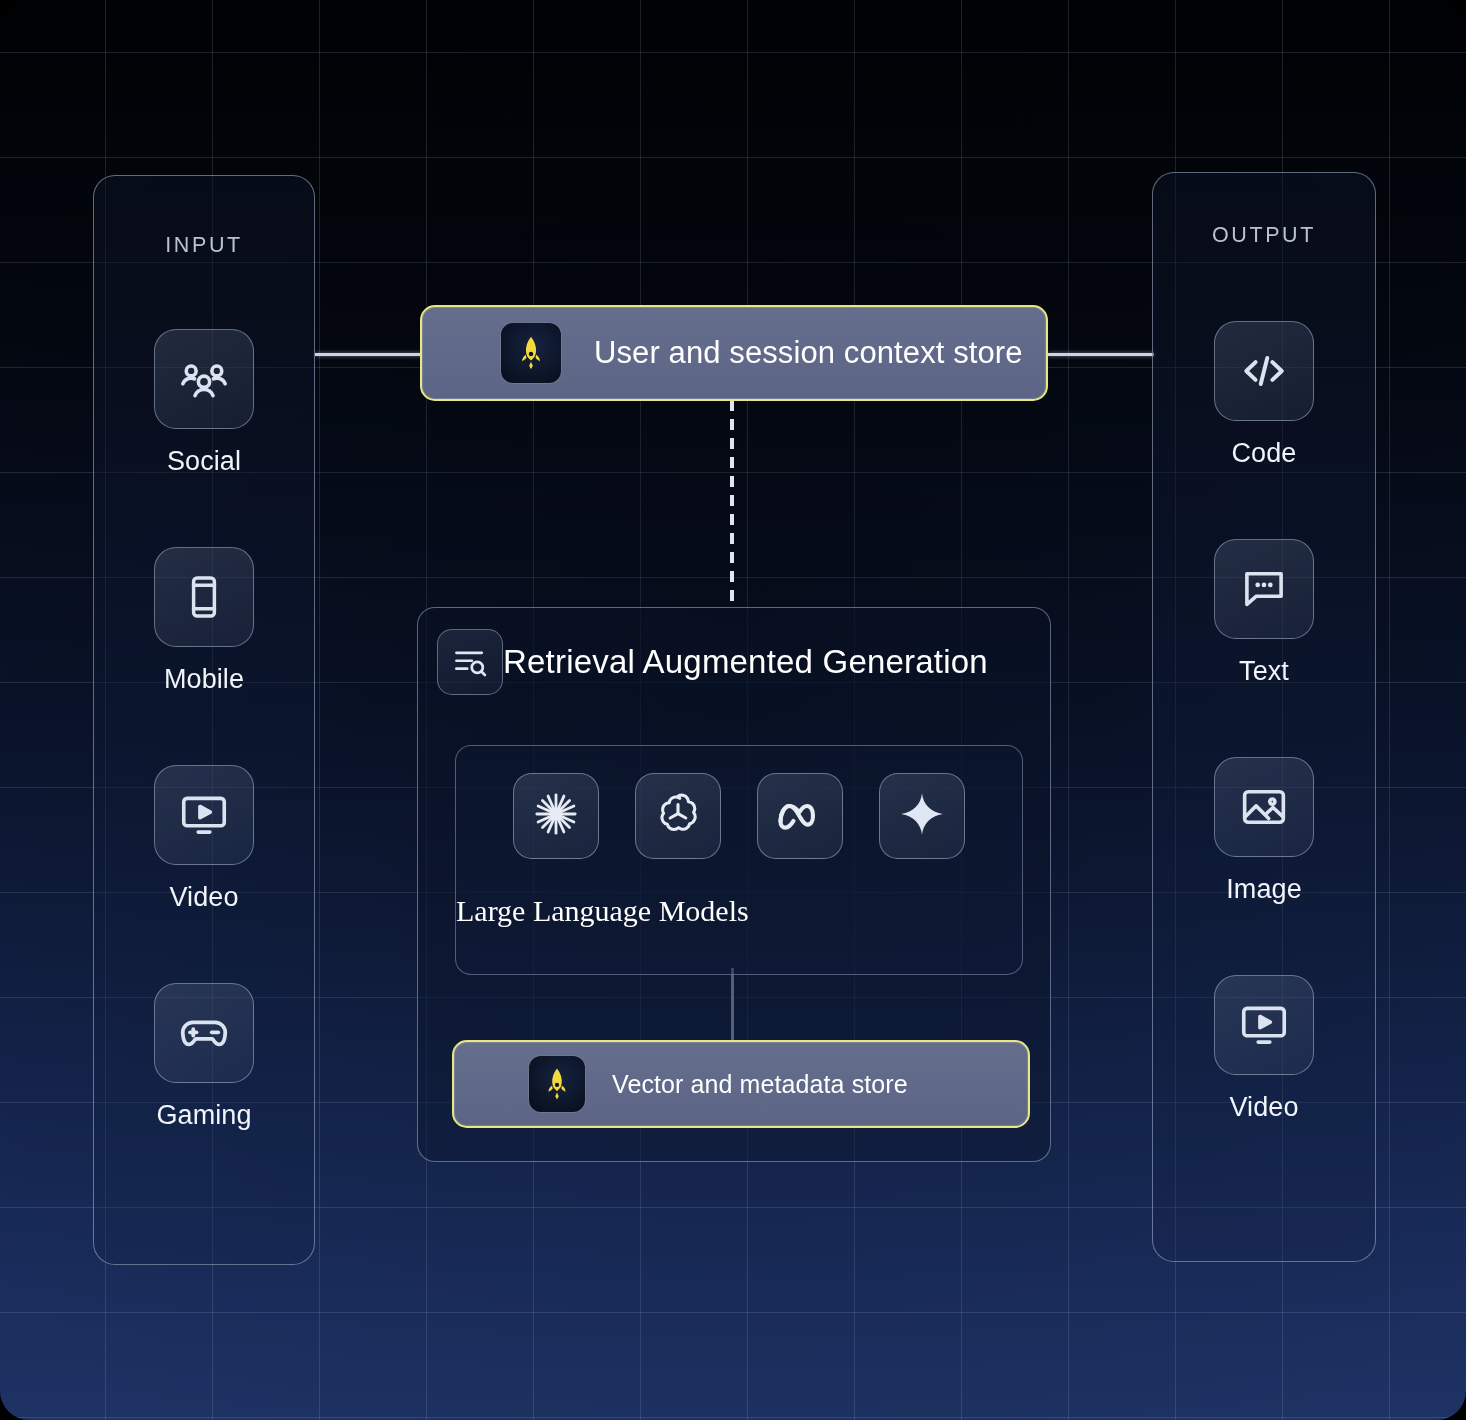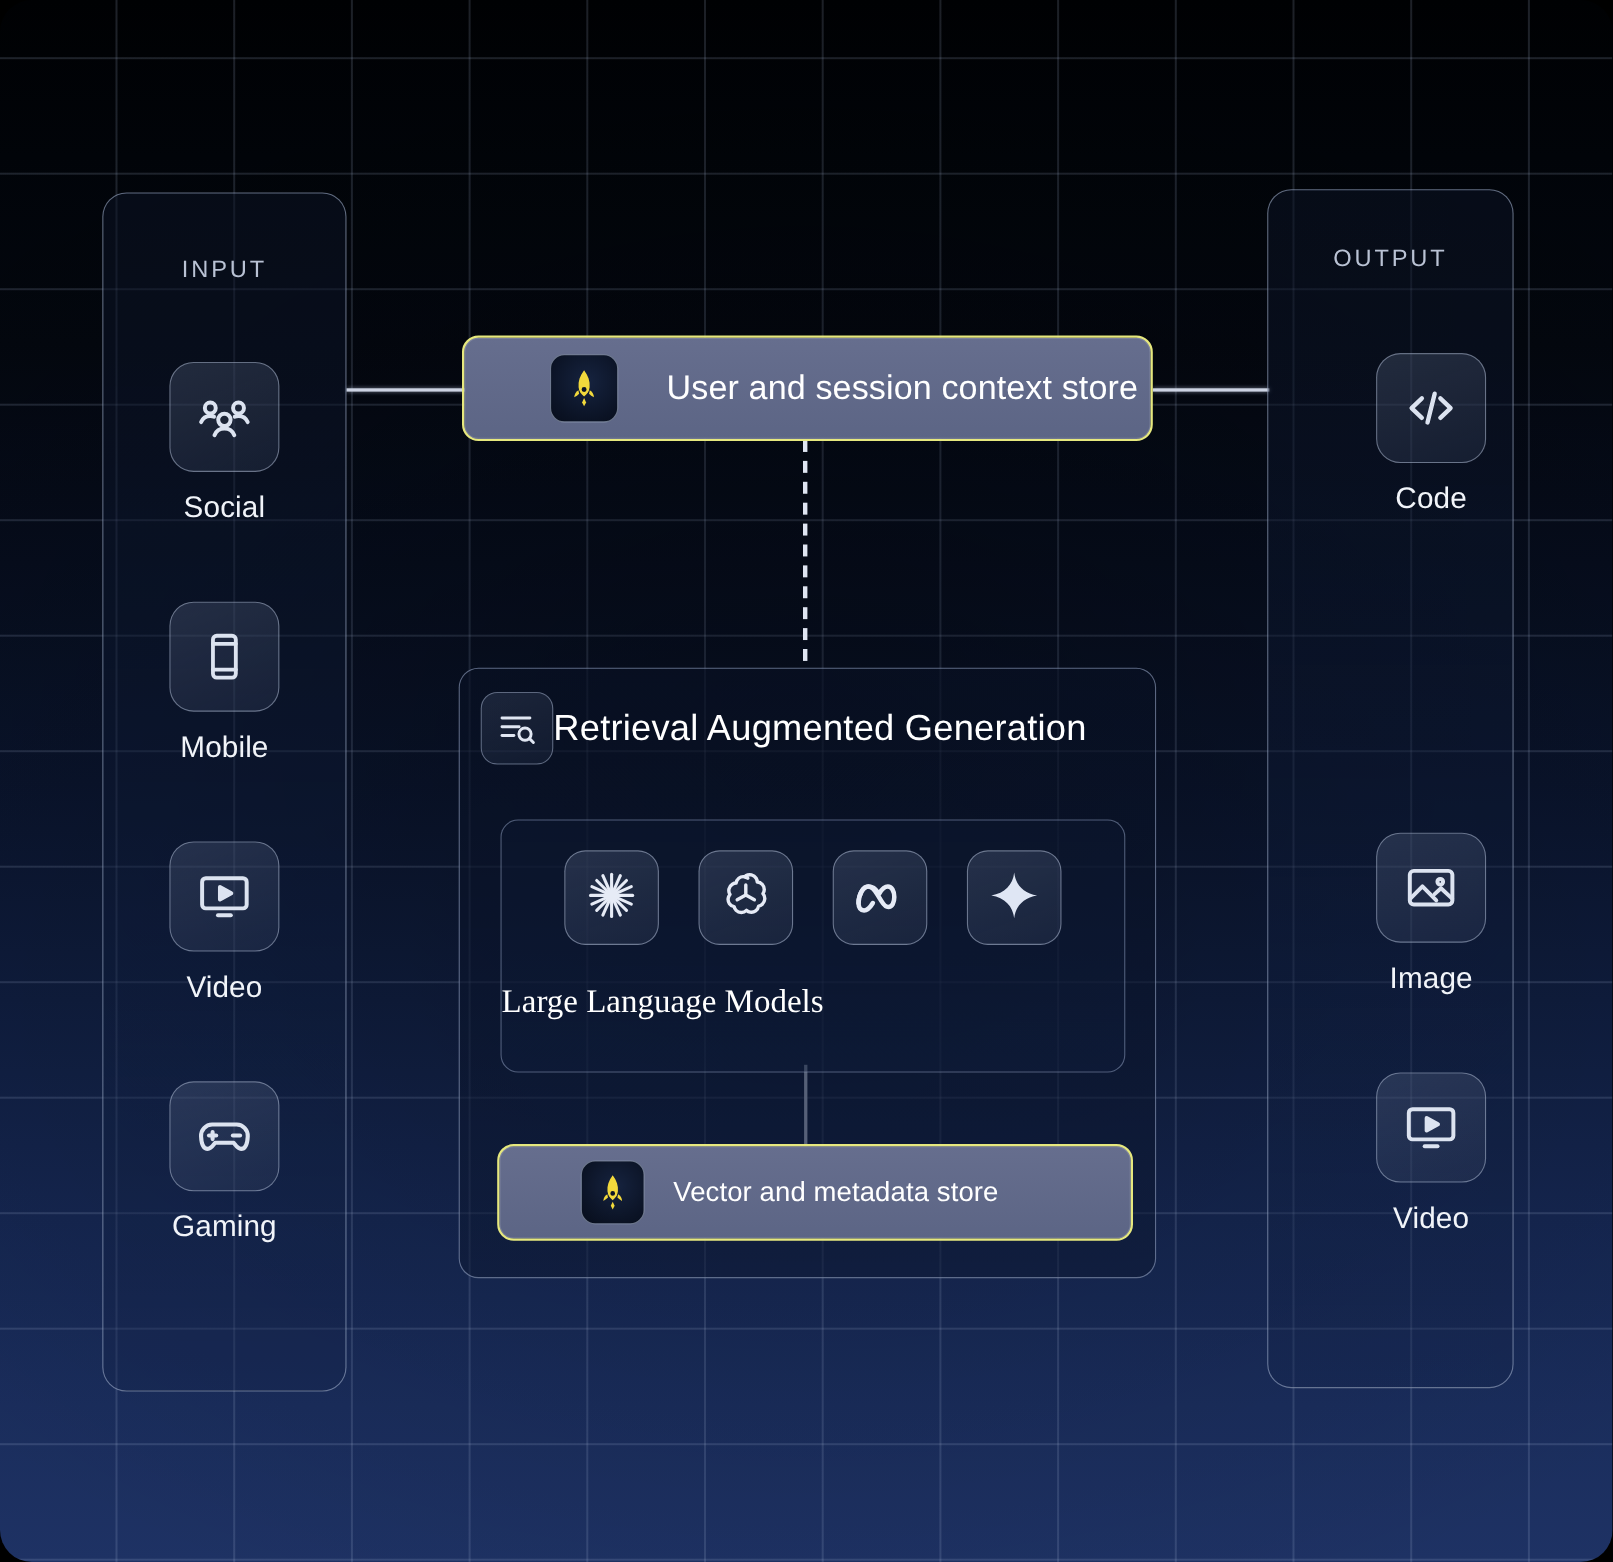--- a/index.html
+++ b/index.html
@@ -63,7 +63,7 @@
     box-sizing: border-box;
   }
   #panel-input  { left: 93px;  top: 175px; width: 222px; height: 1090px; }
-  #panel-output { left: 1152px; top: 172px; width: 224px; height: 1090px; padding-left: 37px; }
+  #panel-output { left: 1152px; top: 172px; width: 224px; height: 1090px; }
 
   .panel-title {
     position: absolute;

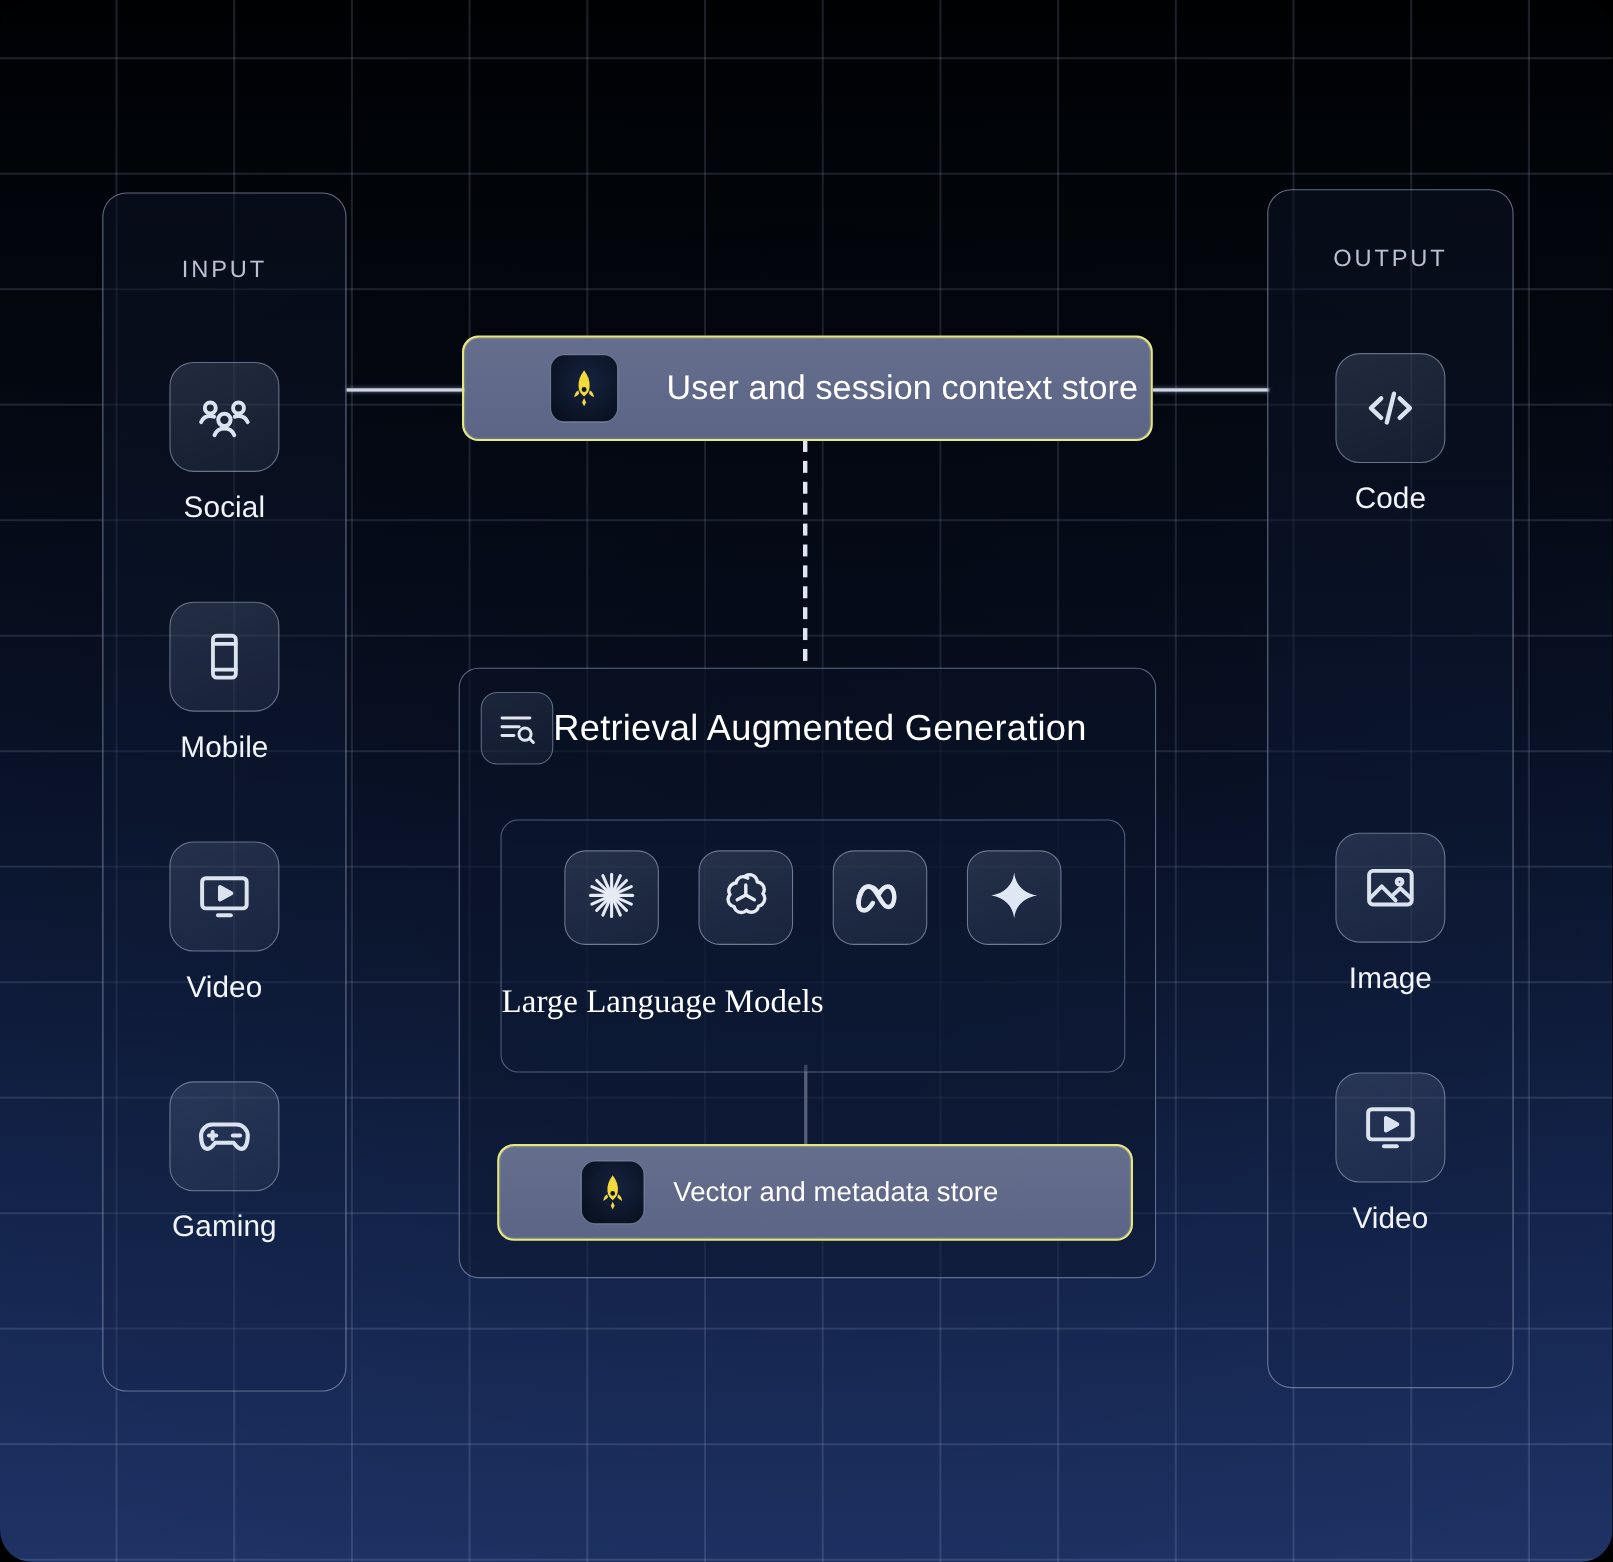--- a/index.html
+++ b/index.html
@@ -157,7 +157,7 @@
   #store-vector .store-icon { width: 58px; height: 58px; }
 
   .store-label {
-    margin-left: 44px;
+    margin-left: 32px;
     color: #ffffff;
     font-size: 31px;
     font-weight: 500;

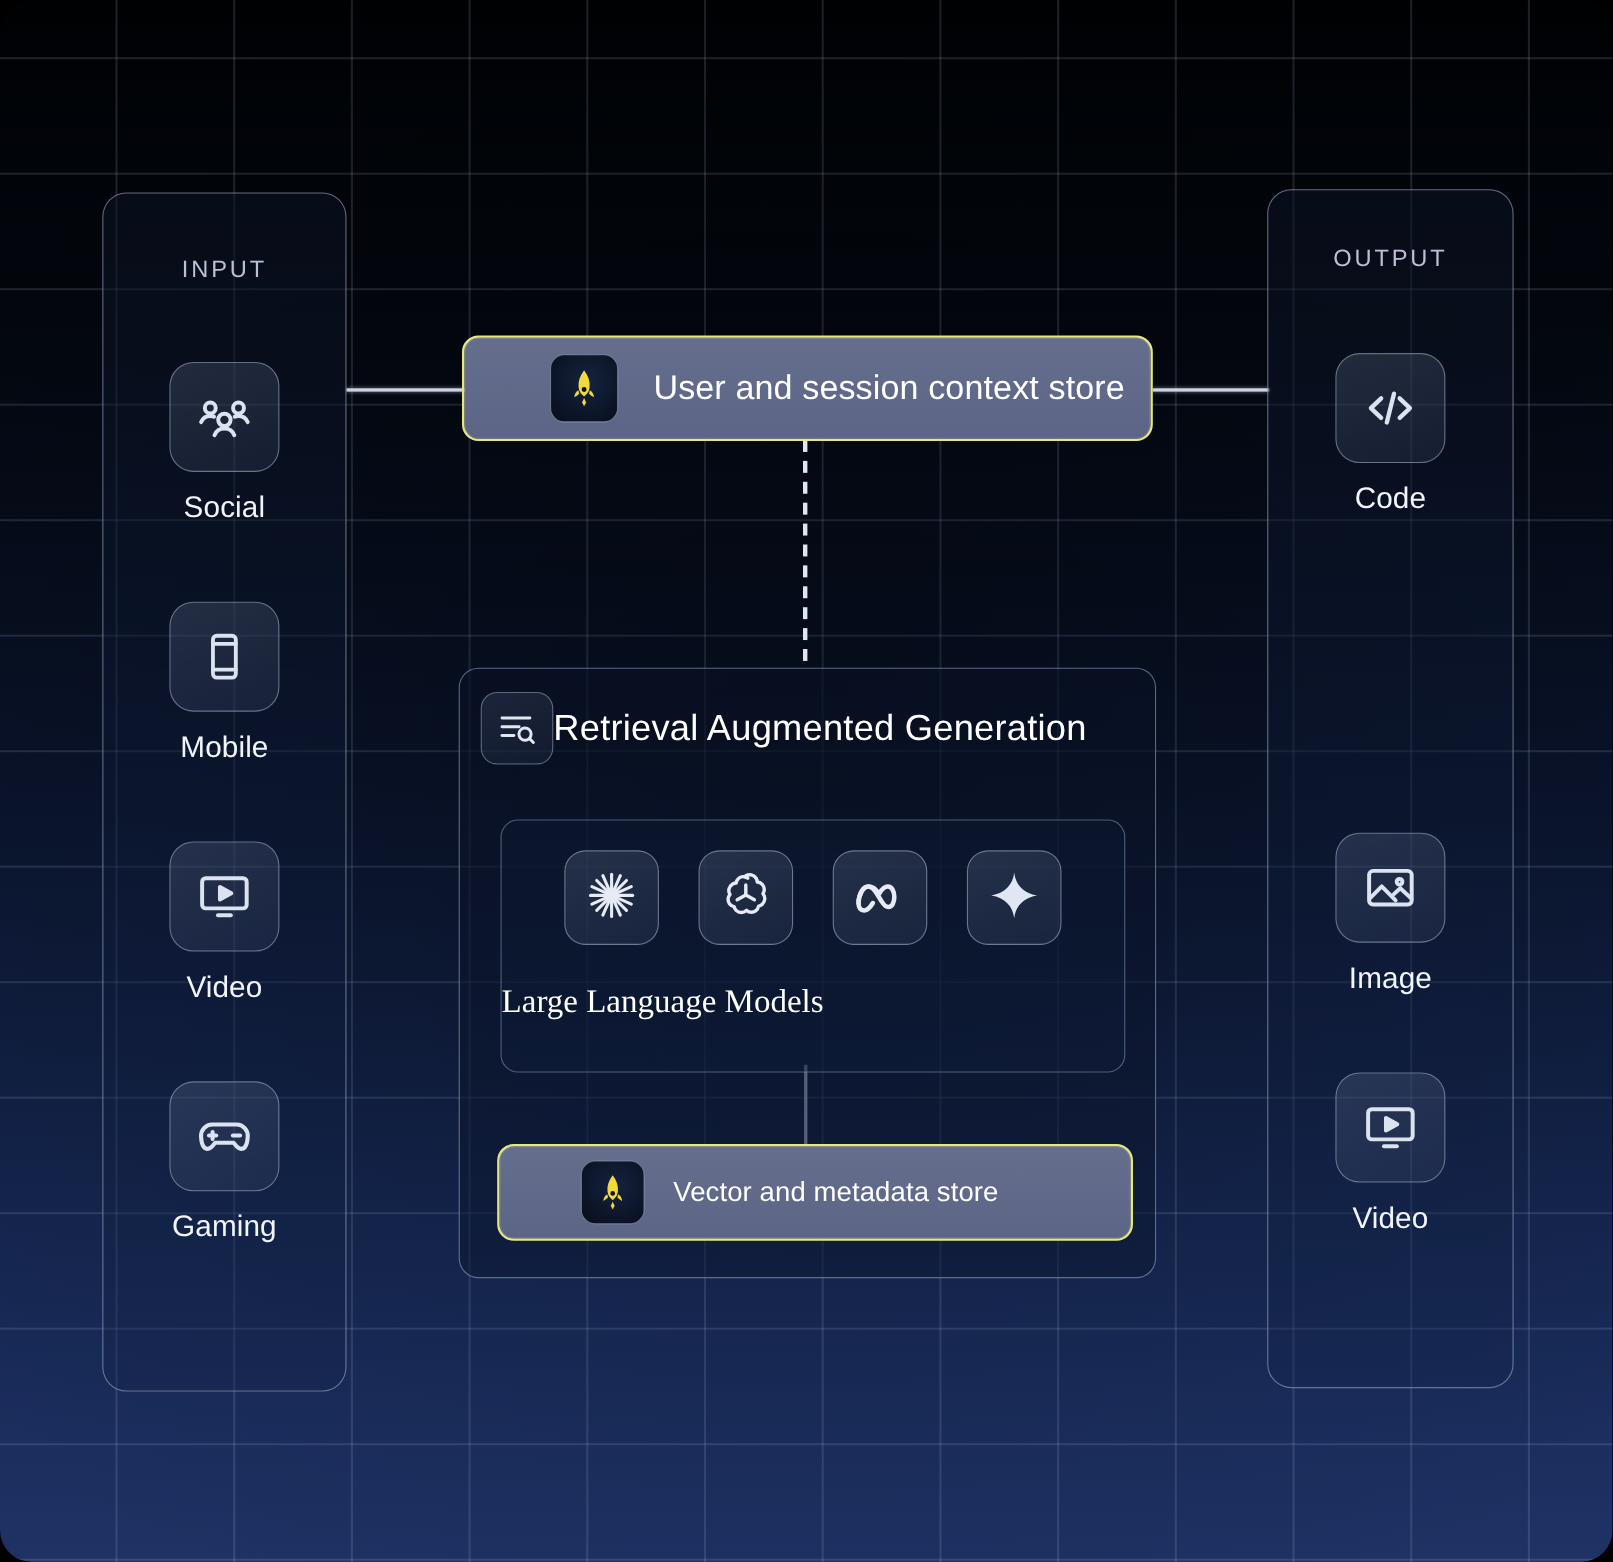--- a/index.html
+++ b/index.html
@@ -309,6 +309,17 @@
       <div class="node-label">Code</div>
     </div>
 
+    <div class="node" style="top:366px">
+      <div class="tile">
+        <svg width="54" height="54" viewBox="0 0 24 24" fill="none" stroke="#dce3f0" stroke-width="1.6" stroke-linecap="round" stroke-linejoin="round">
+          <path d="M4.4 5.2h15.2v10H8.6l-4.2 3.6z"></path>
+          <circle cx="9.2" cy="10.2" r="1.05" fill="#dce3f0" stroke="none"></circle>
+          <circle cx="12" cy="10.2" r="1.05" fill="#dce3f0" stroke="none"></circle>
+          <circle cx="14.8" cy="10.2" r="1.05" fill="#dce3f0" stroke="none"></circle>
+        </svg>
+      </div>
+      <div class="node-label">Text</div>
+    </div>
 
     <div class="node" style="top:584px">
       <div class="tile">

